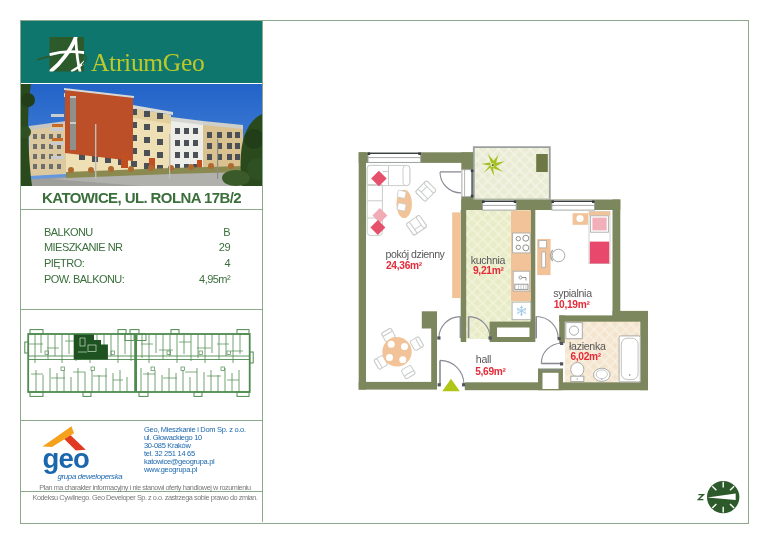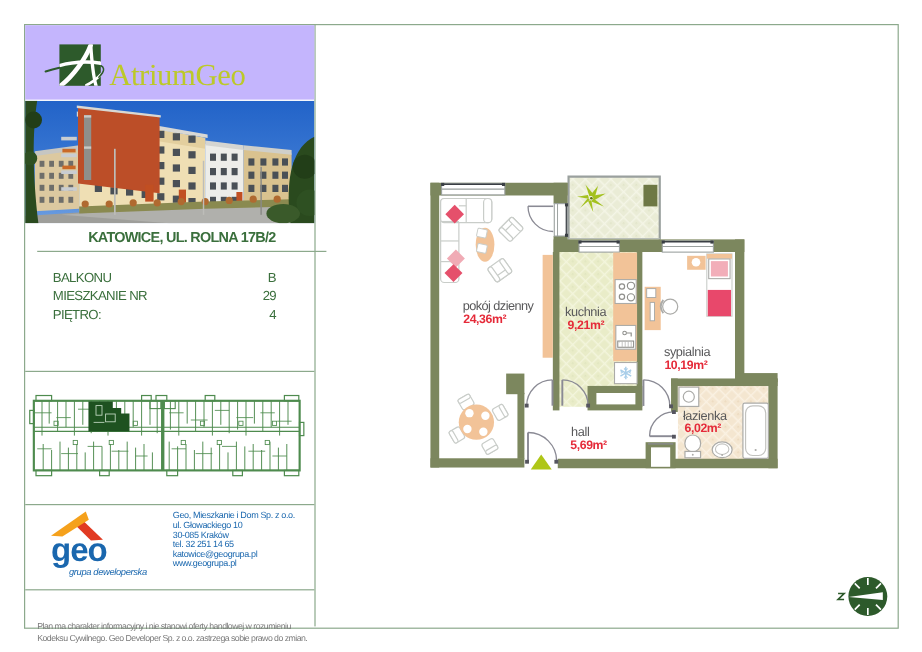--- a/index.html
+++ b/index.html
@@ -14,7 +14,7 @@
 
 <div class="abs" style="left:262px;top:20px;width:1px;height:502px;background:#8CA98C;"></div>
 
-<div class="abs" style="left:21px;top:21px;width:241px;height:62px;background:#c4b5fd;">
+<div class="abs" style="left:21px;top:21px;width:241px;height:62px;background:#0f766e;">
 <svg width="241" height="62" viewBox="0 0 241 62">
   <defs>
         <clipPath id="sqclip">

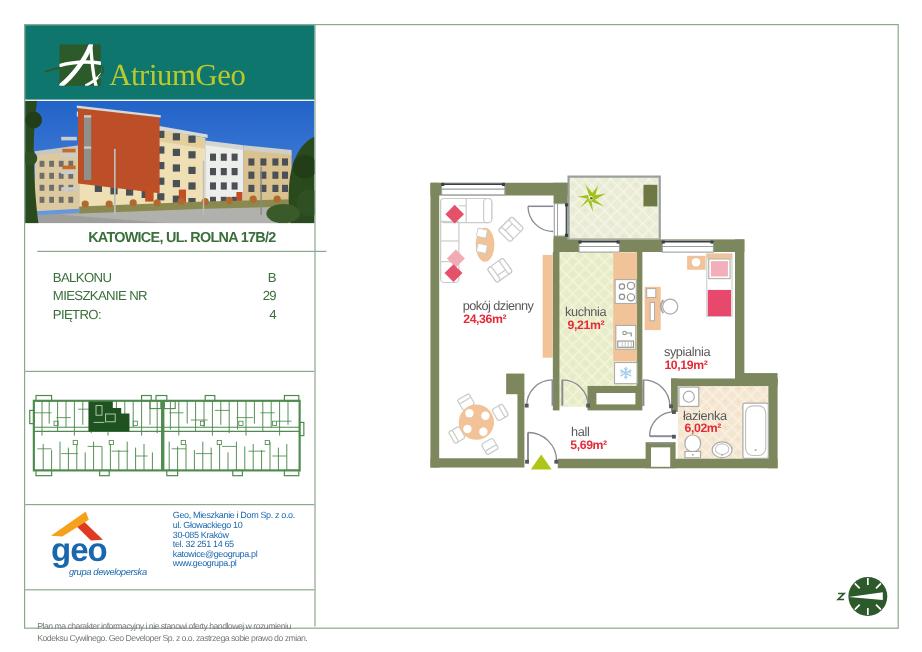--- a/index.html
+++ b/index.html
@@ -183,8 +183,8 @@
 </svg>
 </div>
 
-<div class="abs" style="left:31px;top:186px;width:241px;height:23px;border-bottom:1px solid #8CA98C;
-     color:#3A6F3C;font-weight:bold;font-size:12px;text-align:center;line-height:24px;letter-spacing:-0.6px;">
+<div class="abs" style="left:21px;top:186px;width:241px;height:23px;border-bottom:1px solid #8CA98C;
+     color:#3A6F3C;font-weight:bold;font-size:15px;text-align:center;line-height:24px;letter-spacing:-0.6px;">
   KATOWICE, UL. ROLNA 17B/2
 </div>
 

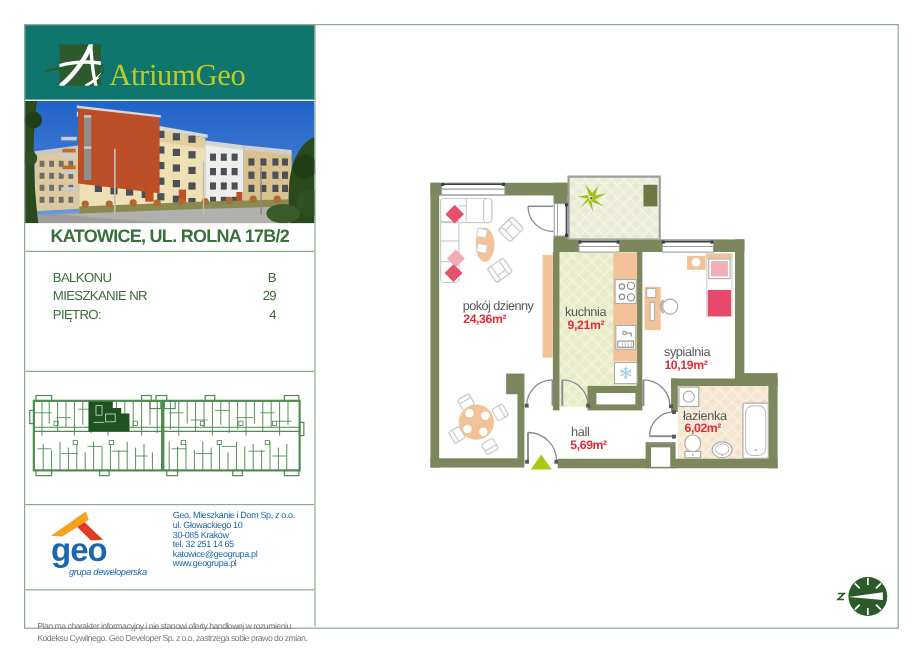--- a/index.html
+++ b/index.html
@@ -192,6 +192,7 @@
   <div><span>BALKONU</span><span style="float:right">B</span></div>
   <div><span>MIESZKANIE NR</span><span style="float:right">29</span></div>
   <div><span>PIĘTRO:</span><span style="float:right">4</span></div>
+  <div><span>POW. BALKONU:</span><span style="float:right">4,95m²</span></div>
 </div>
 <div class="abs" style="left:21px;top:309px;width:241px;height:1px;background:#8CA98C;"></div>
 

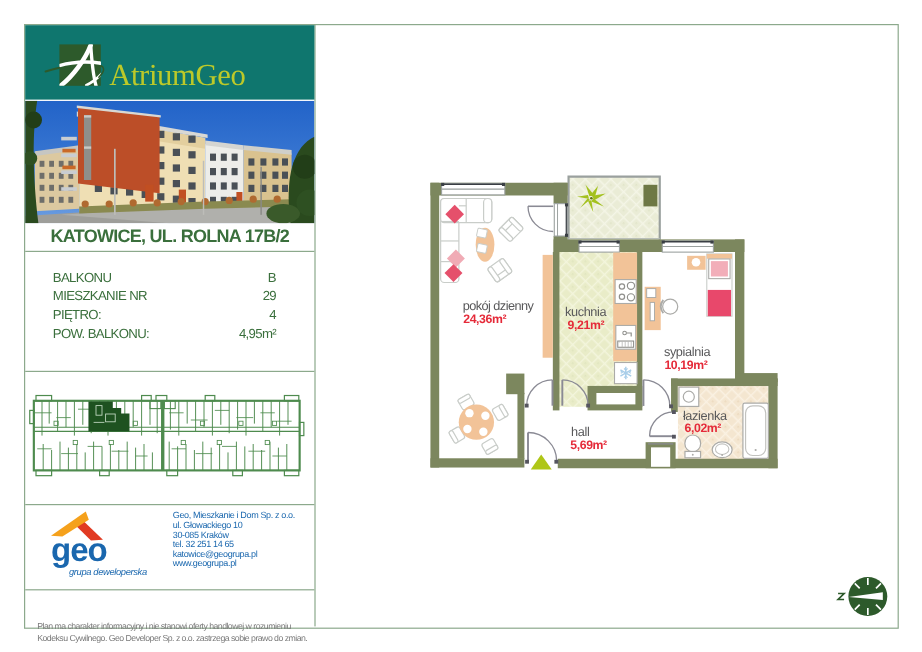--- a/index.html
+++ b/index.html
@@ -335,7 +335,7 @@
 </svg>
 </div>
 
-<div class="abs" style="left:31px;top:517px;width:228px;color:#7A7A7A;font-size:7.3px;line-height:10.4px;white-space:nowrap;letter-spacing:-0.45px;">
+<div class="abs" style="left:31px;top:483px;width:228px;color:#7A7A7A;font-size:7.3px;line-height:10.4px;white-space:nowrap;letter-spacing:-0.45px;text-align:center;">
   Plan ma charakter informacyjny i nie stanowi oferty handlowej w rozumieniu<br>
   Kodeksu Cywilnego. Geo Developer Sp. z o.o. zastrzega sobie prawo do zmian.
 </div>

